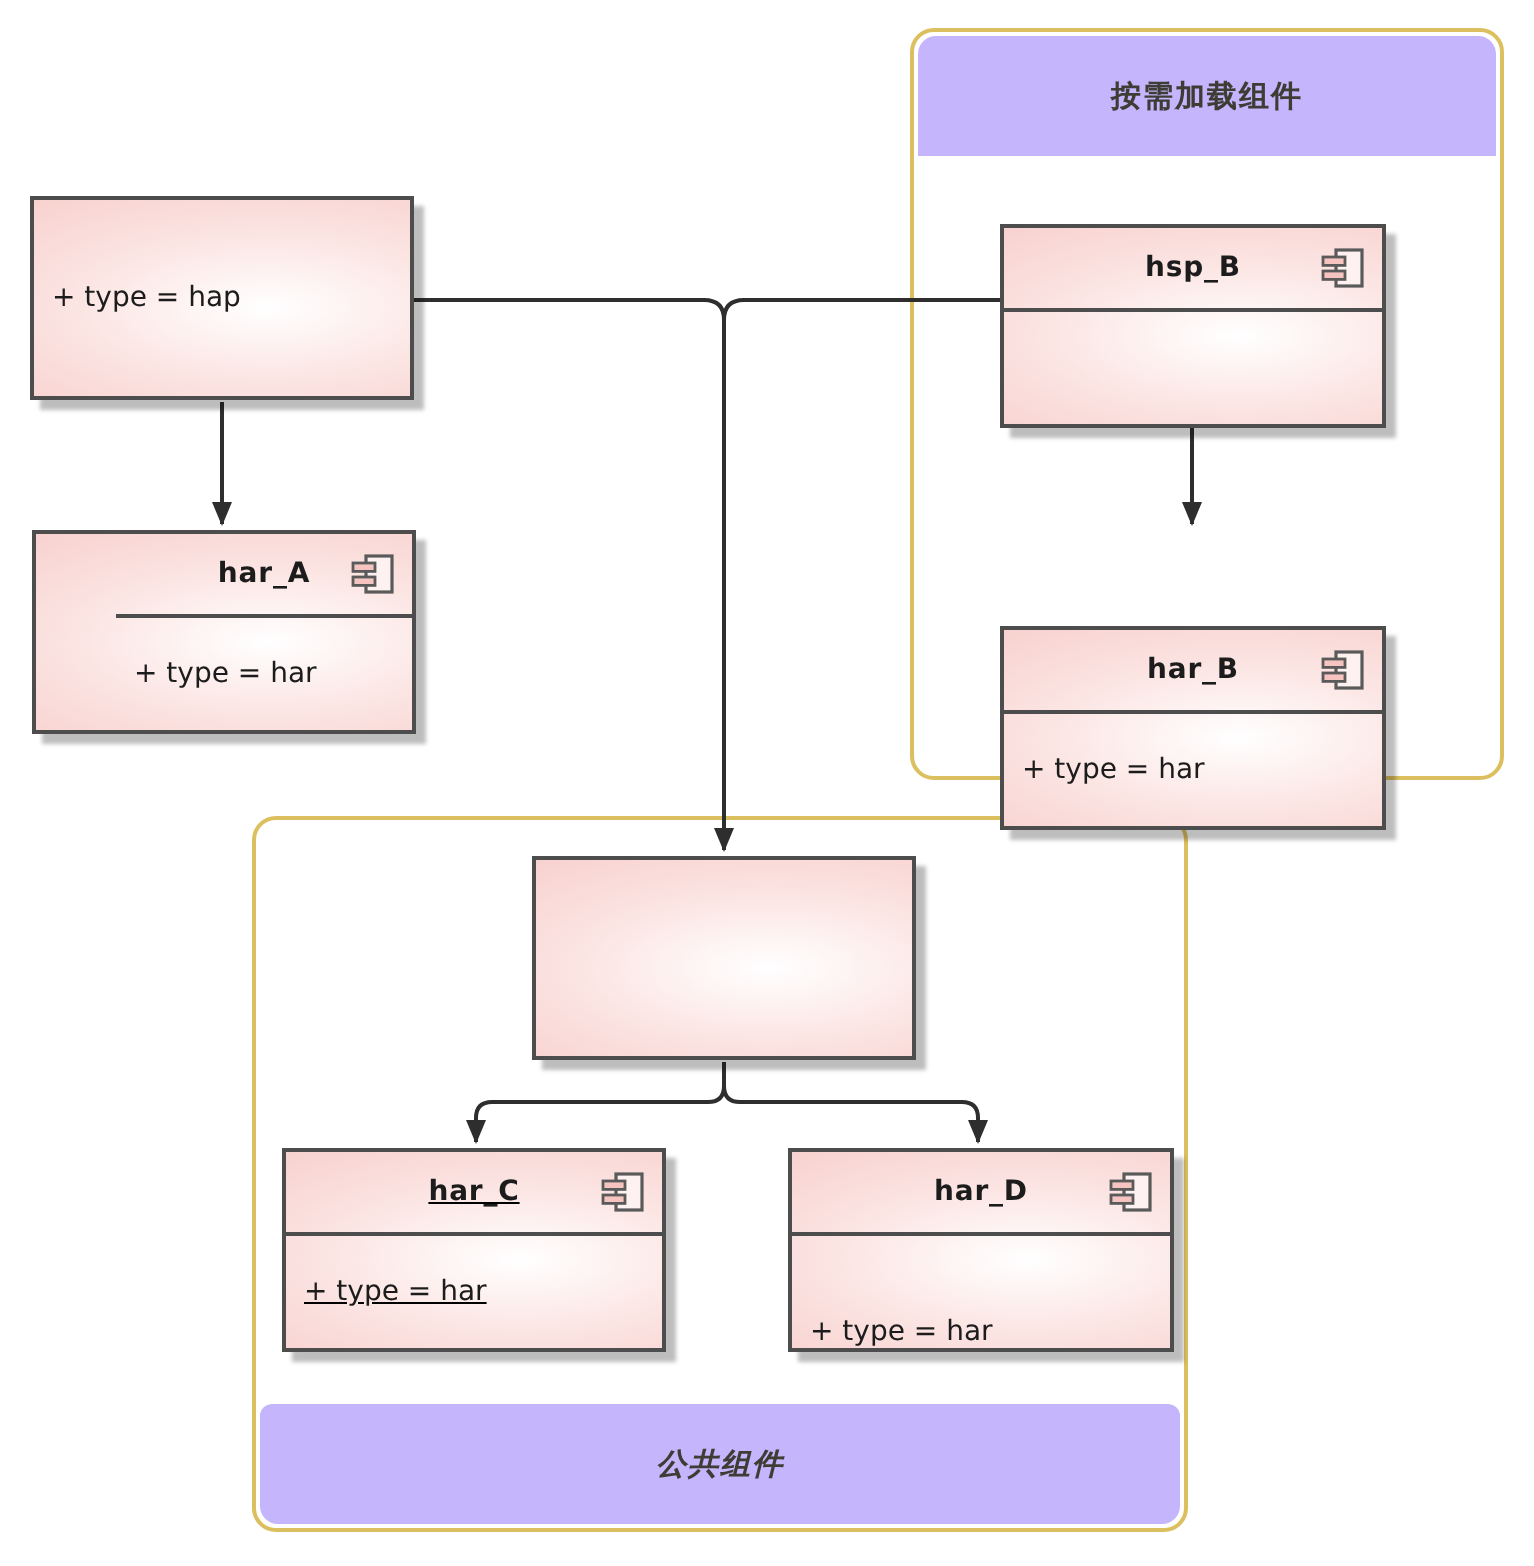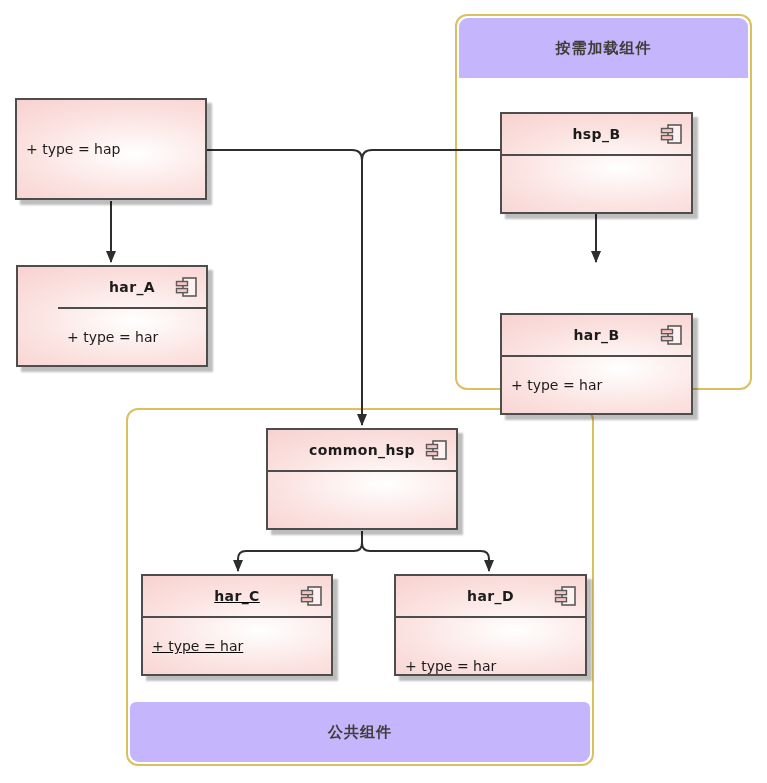--- a/index.html
+++ b/index.html
@@ -170,16 +170,6 @@
   </div>
 
   <div class="component" style="left:266px; top:428px;">
-    <div class="comp-header">
-      <span>common_hsp</span>
-      <span class="comp-icon">
-        <svg width="24" height="21" viewBox="0 0 24 21">
-          <rect x="8" y="1.5" width="13" height="18" fill="#fdf2f1" stroke="#5a5a5a" stroke-width="1.6"></rect>
-          <rect x="1.5" y="5" width="11" height="4.2" fill="#f5c4c1" stroke="#5a5a5a" stroke-width="1.4"></rect>
-          <rect x="1.5" y="12" width="11" height="4.2" fill="#f5c4c1" stroke="#5a5a5a" stroke-width="1.4"></rect>
-        </svg>
-      </span>
-    </div>
   </div>
 
   <div class="component" style="left:141px; top:574px;text-decoration:underline;">

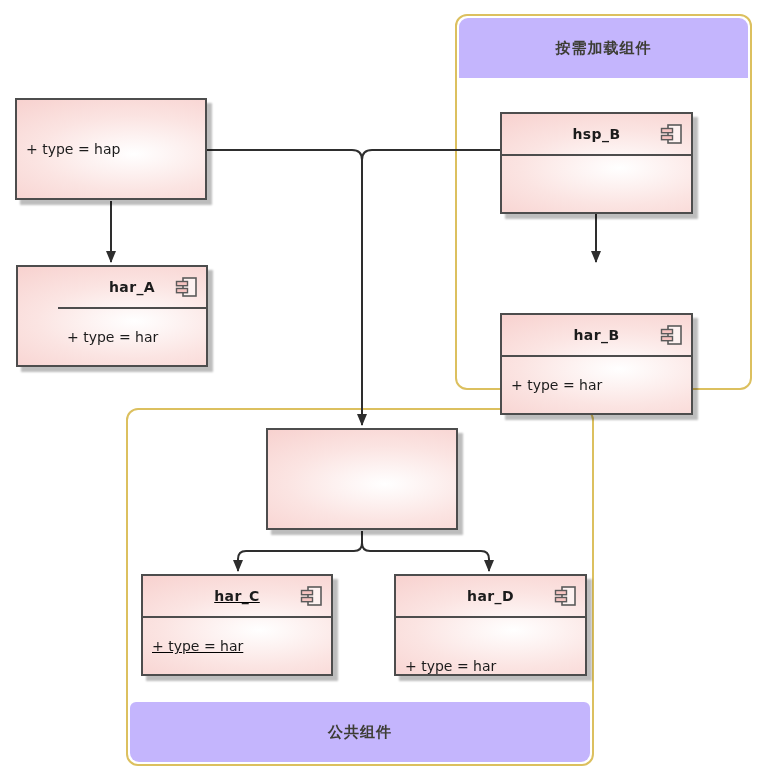--- a/index.html
+++ b/index.html
@@ -39,7 +39,7 @@
     letter-spacing: 1px;
   }
   .group-band.top    { top: 2px;    border-radius: 9px 9px 0 0; }
-  .group-band.bottom { bottom: 2px; border-radius: 6px 6px 9px 9px; }
+  .group-band.bottom { bottom: 2px; border-radius: 6px 6px 9px 9px; font-style: italic; }
   
   svg.connectors {
     position: absolute;

